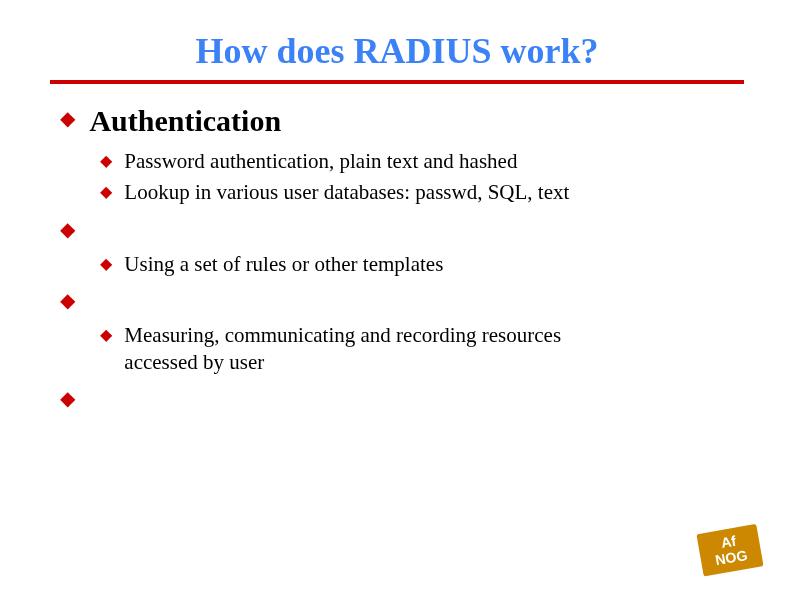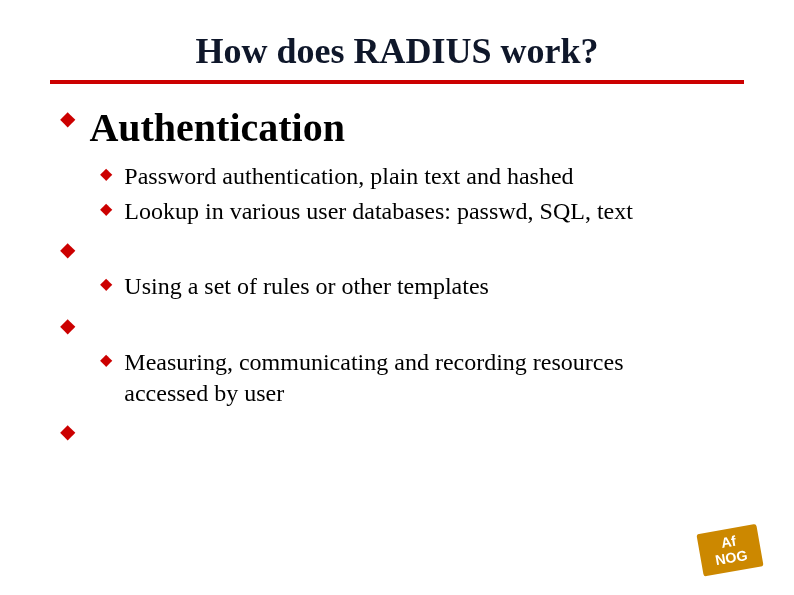--- a/index.html
+++ b/index.html
@@ -28,7 +28,7 @@
       text-align: center;
       font-size: 36px;
       font-weight: bold;
-      color: #0f172a;
+      color: #3b82f6;
       margin-bottom: 8px;
       font-family: Georgia, serif;
     }

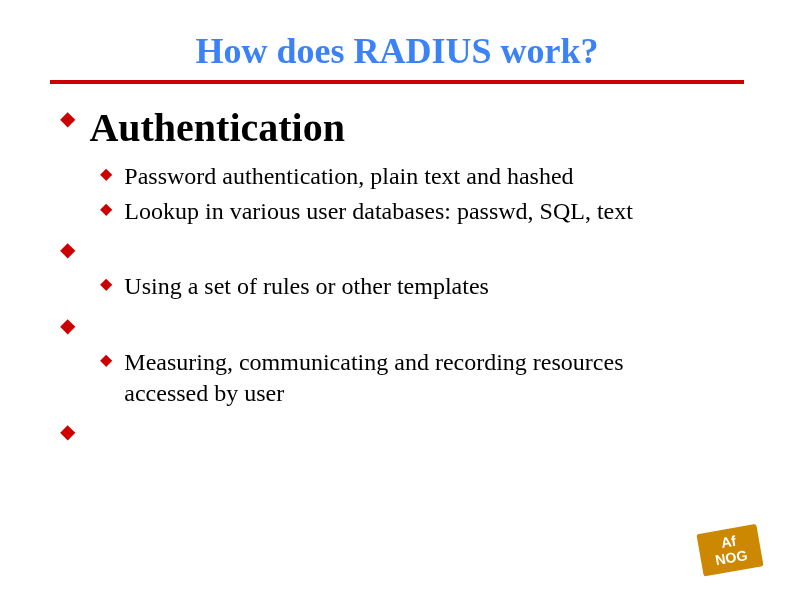--- a/index.html
+++ b/index.html
@@ -58,7 +58,7 @@
     }
 
     .level1-text {
-      font-size: 40px;
+      font-size: 30px;
       font-weight: bold;
       color: #000000;
       font-family: Georgia, serif;

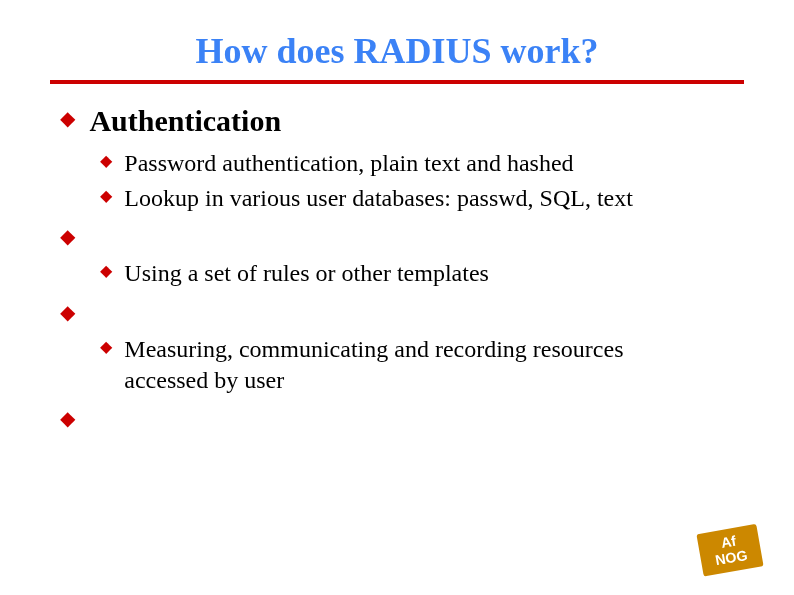--- a/index.html
+++ b/index.html
@@ -84,7 +84,7 @@
     }
 
     .level2-text {
-      font-size: 24px;
+      font-size: 21px;
       color: #000000;
       font-family: Georgia, serif;
       line-height: 1.3;

